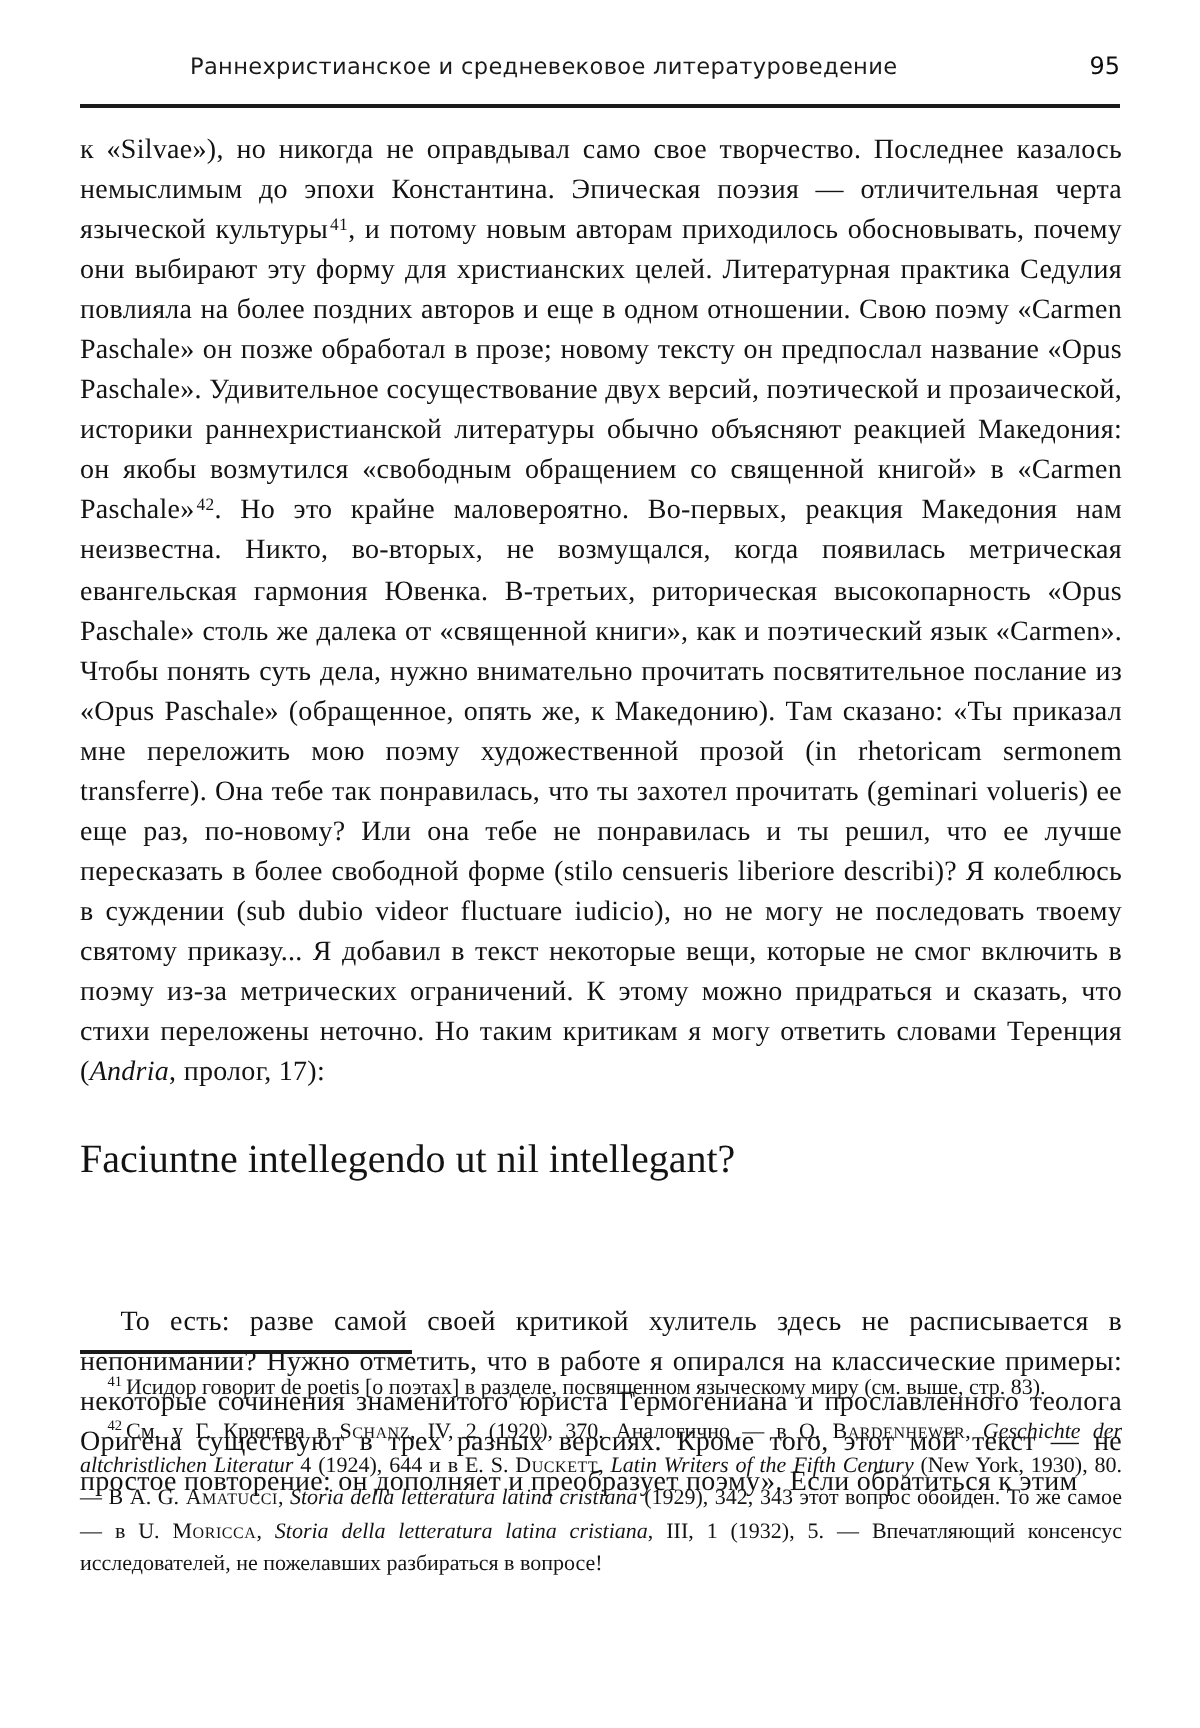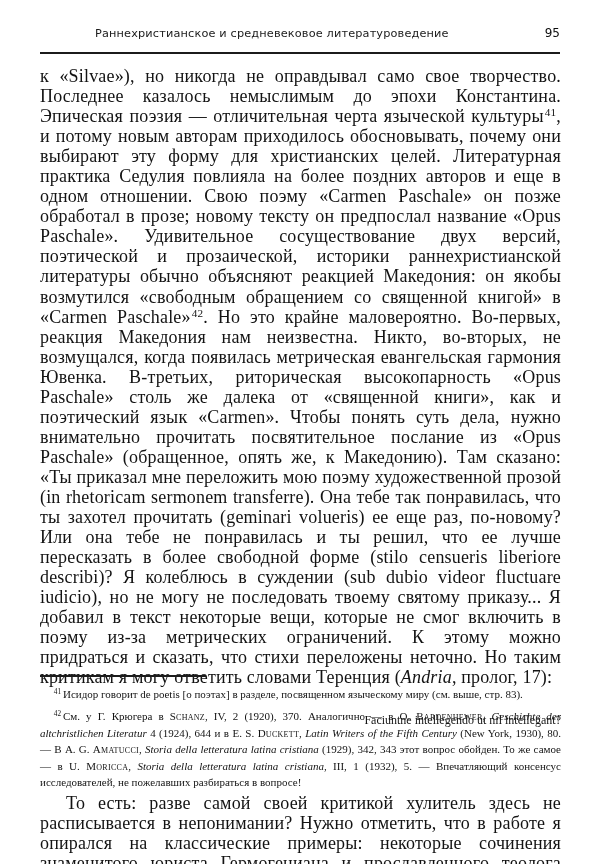--- a/index.html
+++ b/index.html
@@ -67,7 +67,7 @@
 
   p.body {
     margin: 0;
-    font-size: 18px;
+    font-size: 14px;
     line-height: 20.05px;
     text-align: justify;
     text-justify: inter-word;

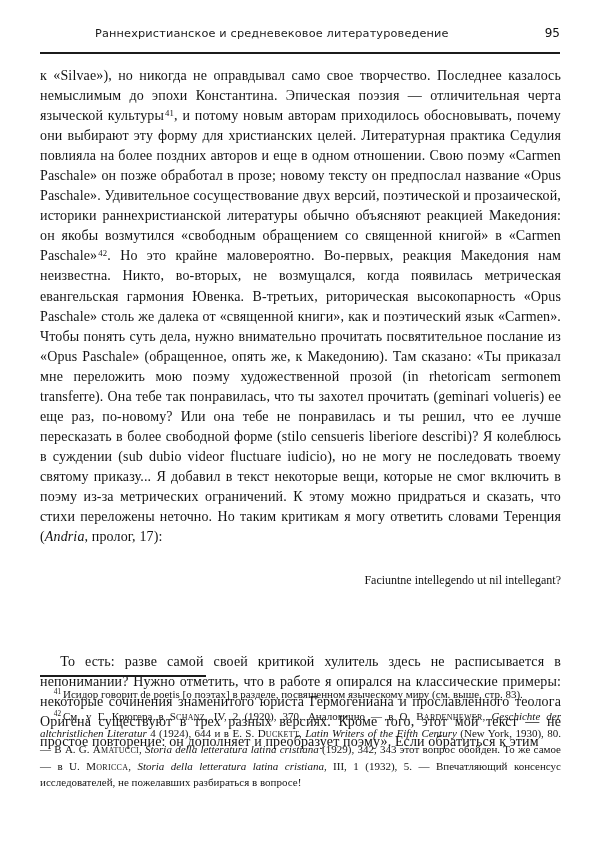--- a/index.html
+++ b/index.html
@@ -90,9 +90,9 @@
 
   .verse {
     margin: 0;
-    font-size: 12px;
+    font-size: 20px;
     line-height: 20.05px;
-    text-align: right;
+    text-align: left;
     color: #131313;
   }
 

